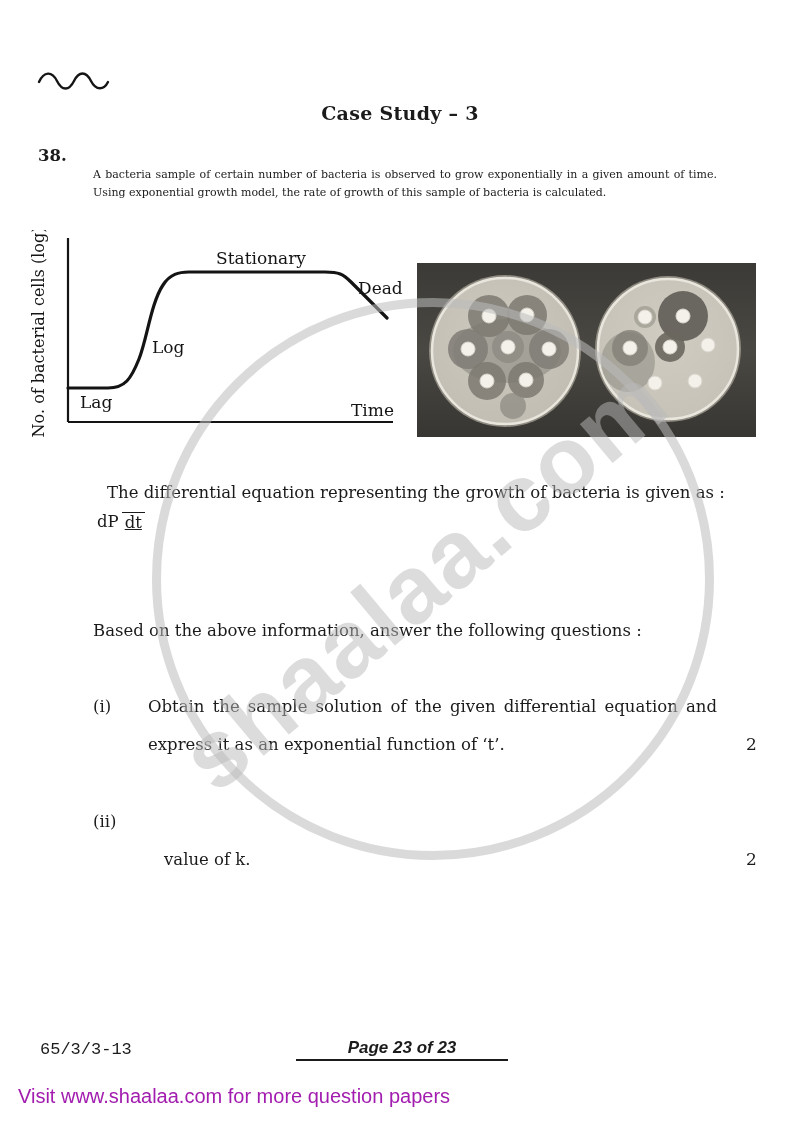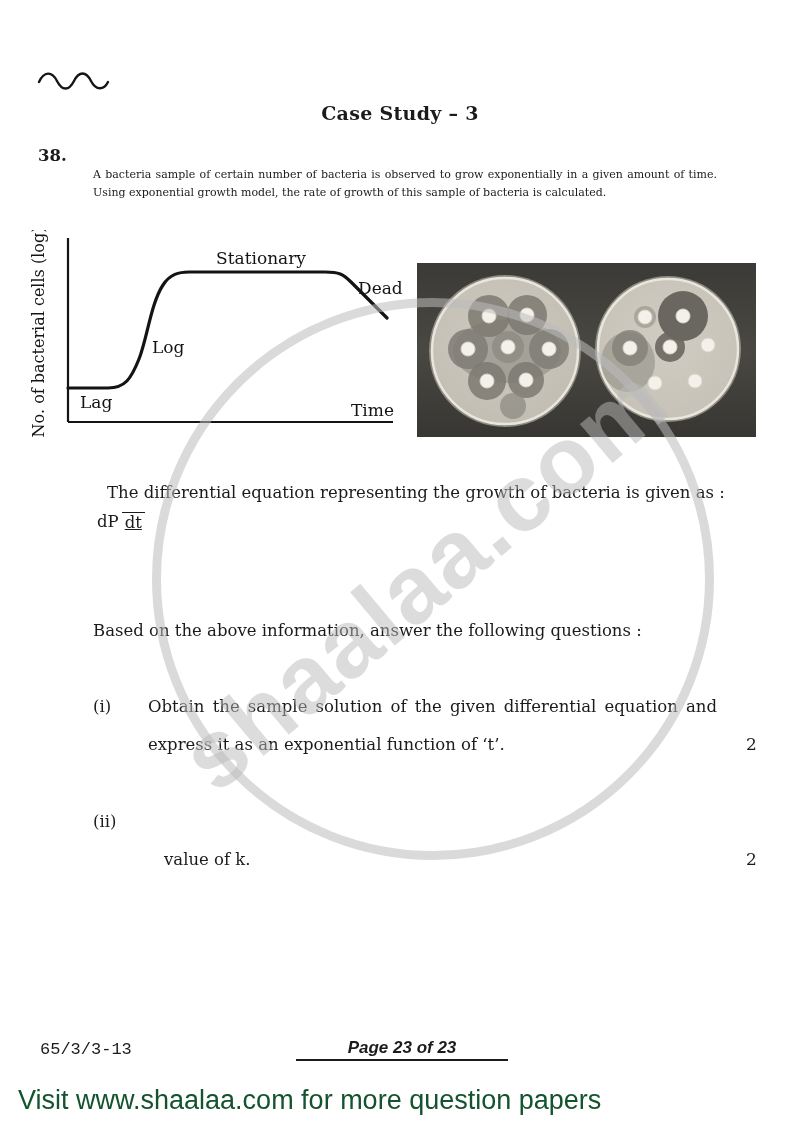--- a/index.html
+++ b/index.html
@@ -94,8 +94,8 @@
   .promo {
     left: 18px; top: 1085px;
     font-family: "Liberation Sans", sans-serif;
-    font-size: 27px;
-    color: #14532d;
+    font-size: 20px;
+    color: #a21caf;
   }
 
   svg text { font-family: "DejaVu Serif", "Liberation Serif", serif; fill: #141414; }

